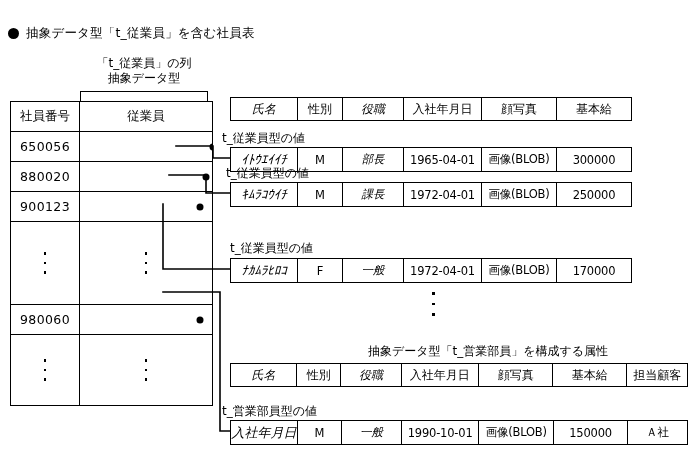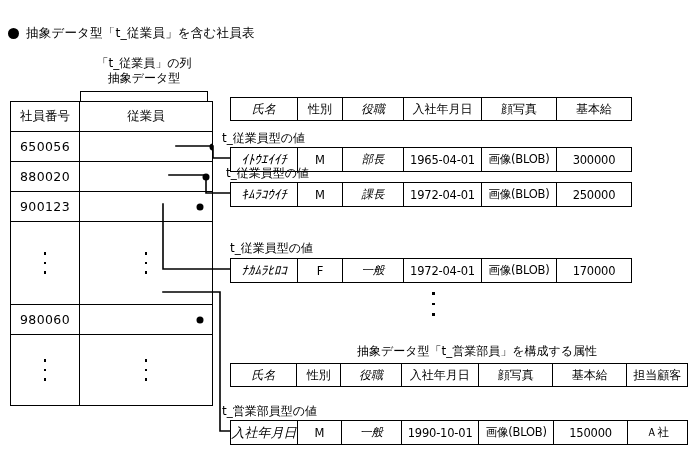--- a/index.html
+++ b/index.html
@@ -298,7 +298,7 @@
       <i></i>
   </div>
 
-  <div class="abs caption" style="left:279px; top:344px; width:396px;">抽象データ型「t_営業部員」を構成する属性</div>
+  <div class="abs caption" style="left:290px; top:344px; width:396px;">抽象データ型「t_営業部員」を構成する属性</div>
 
   <div class="abs" style="left:230px; top:363px;">
     <table class="grid attr-head">

